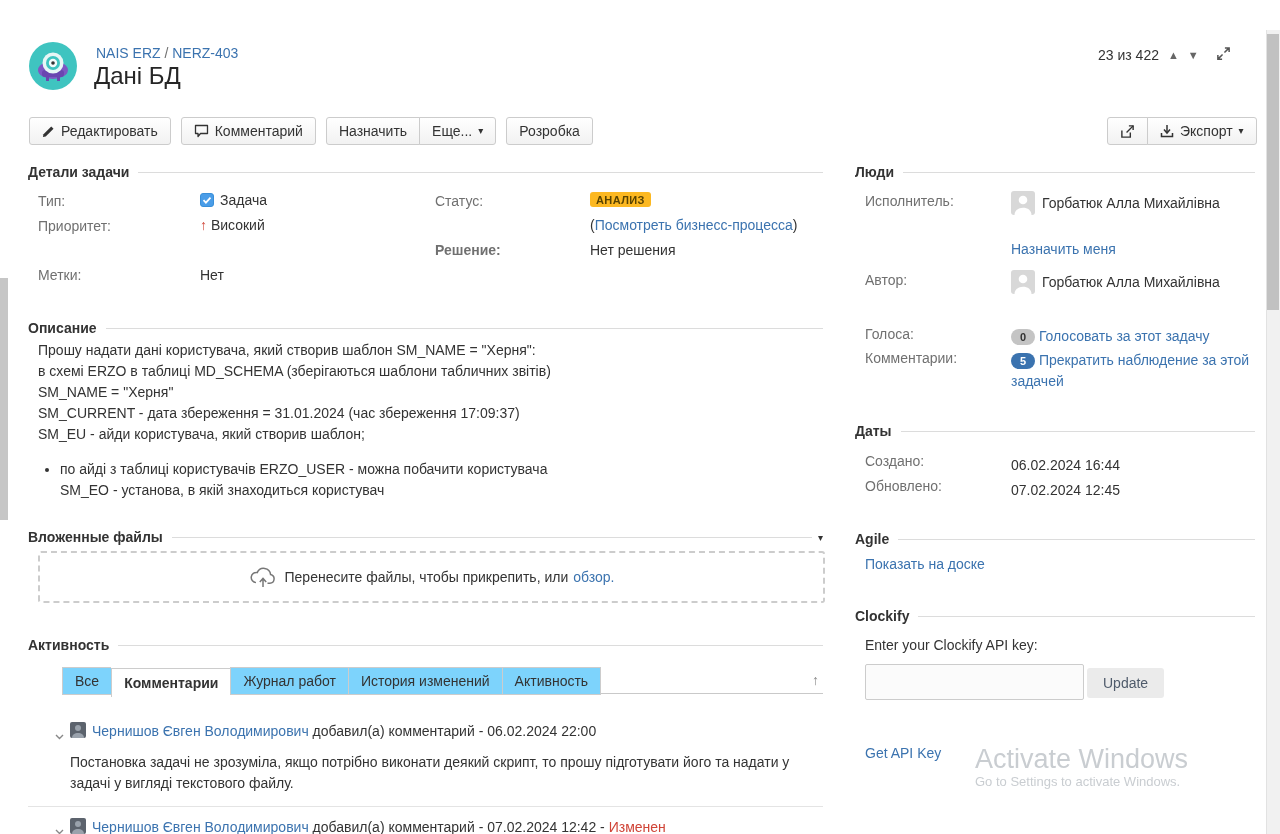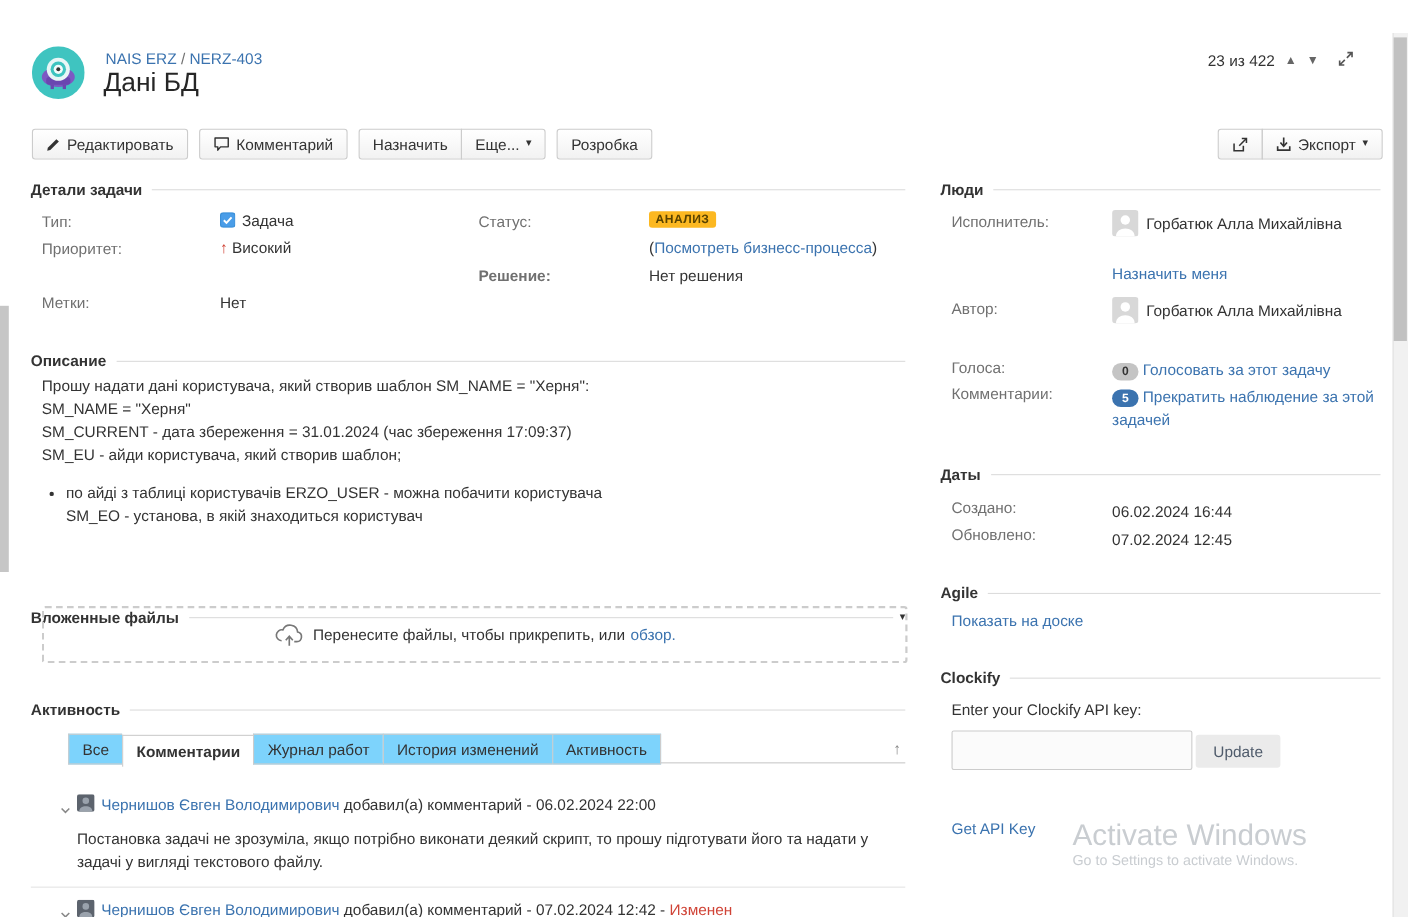--- a/index.html
+++ b/index.html
@@ -173,6 +173,7 @@
   </div>
   <div class="abs" style="left:38px;top:340px;width:700px;">
     <div class="desc-line">Прошу надати дані користувача, який створив шаблон SM_NAME = "Херня":</div>
+    <div class="desc-line">в схемі ERZO в таблиці MD_SCHEMA (зберігаються шаблони табличних звітів)</div>
     <div class="desc-line">SM_NAME = "Херня"</div>
     <div class="desc-line">SM_CURRENT - дата збереження = 31.01.2024 (час збереження 17:09:37)</div>
     <div class="desc-line">SM_EU - айди користувача, який створив шаблон;</div>

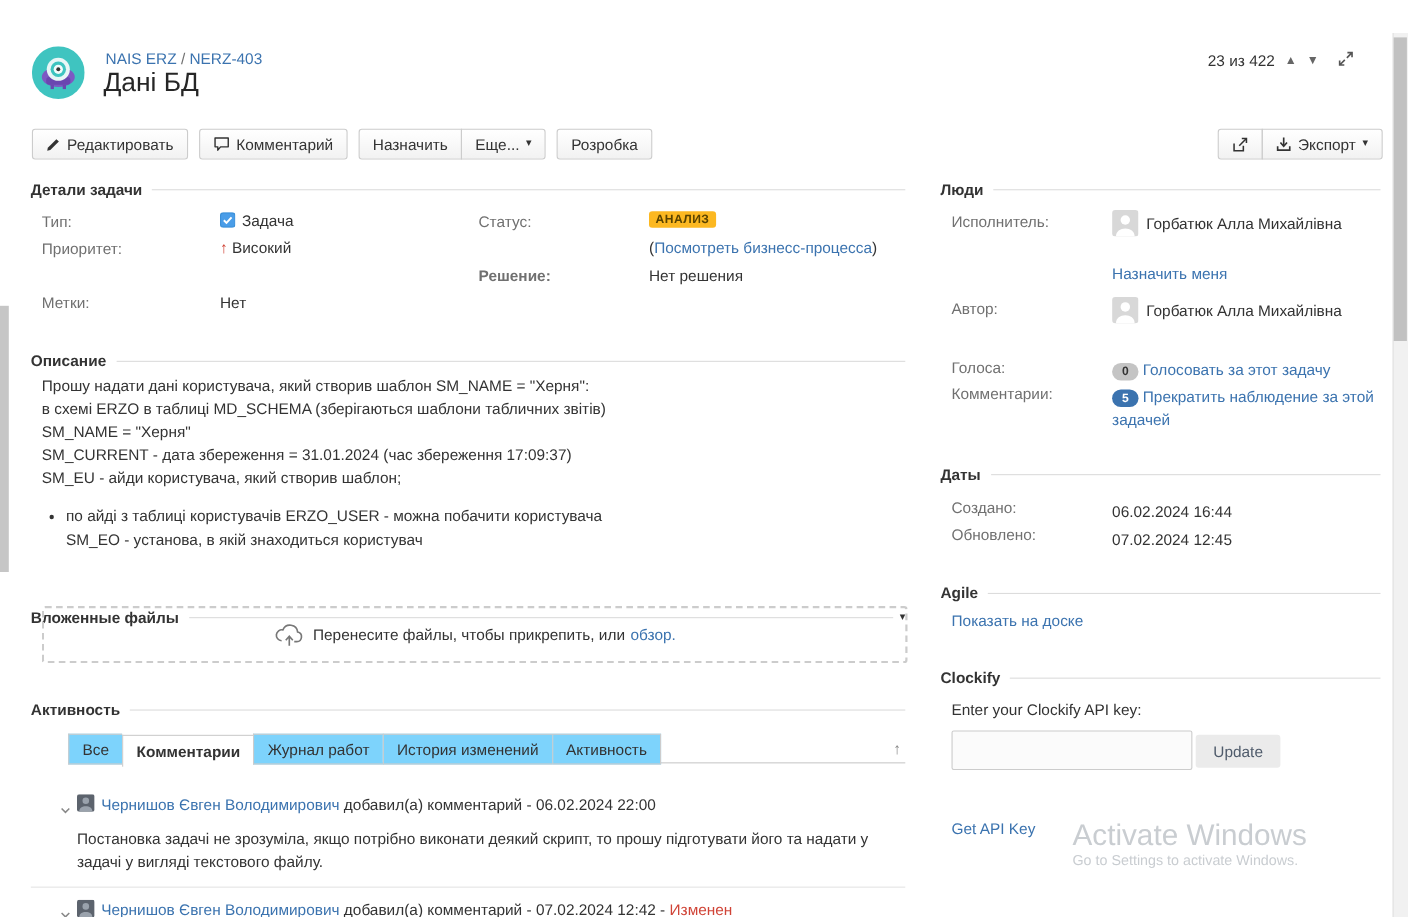--- a/index.html
+++ b/index.html
@@ -185,7 +185,7 @@
     </ul>
   </div>
 
-  <div class="sec-h" style="left:28px;top:553px;width:795px;text-align:right;">
+  <div class="sec-h" style="left:28px;top:529px;width:795px;text-align:right;">
     <span>Вложенные файлы</span>
       <span class="line"></span>
     <span style="font-weight:normal;font-size:10px;color:#333;margin-left:6px;cursor:pointer;">▾</span>

